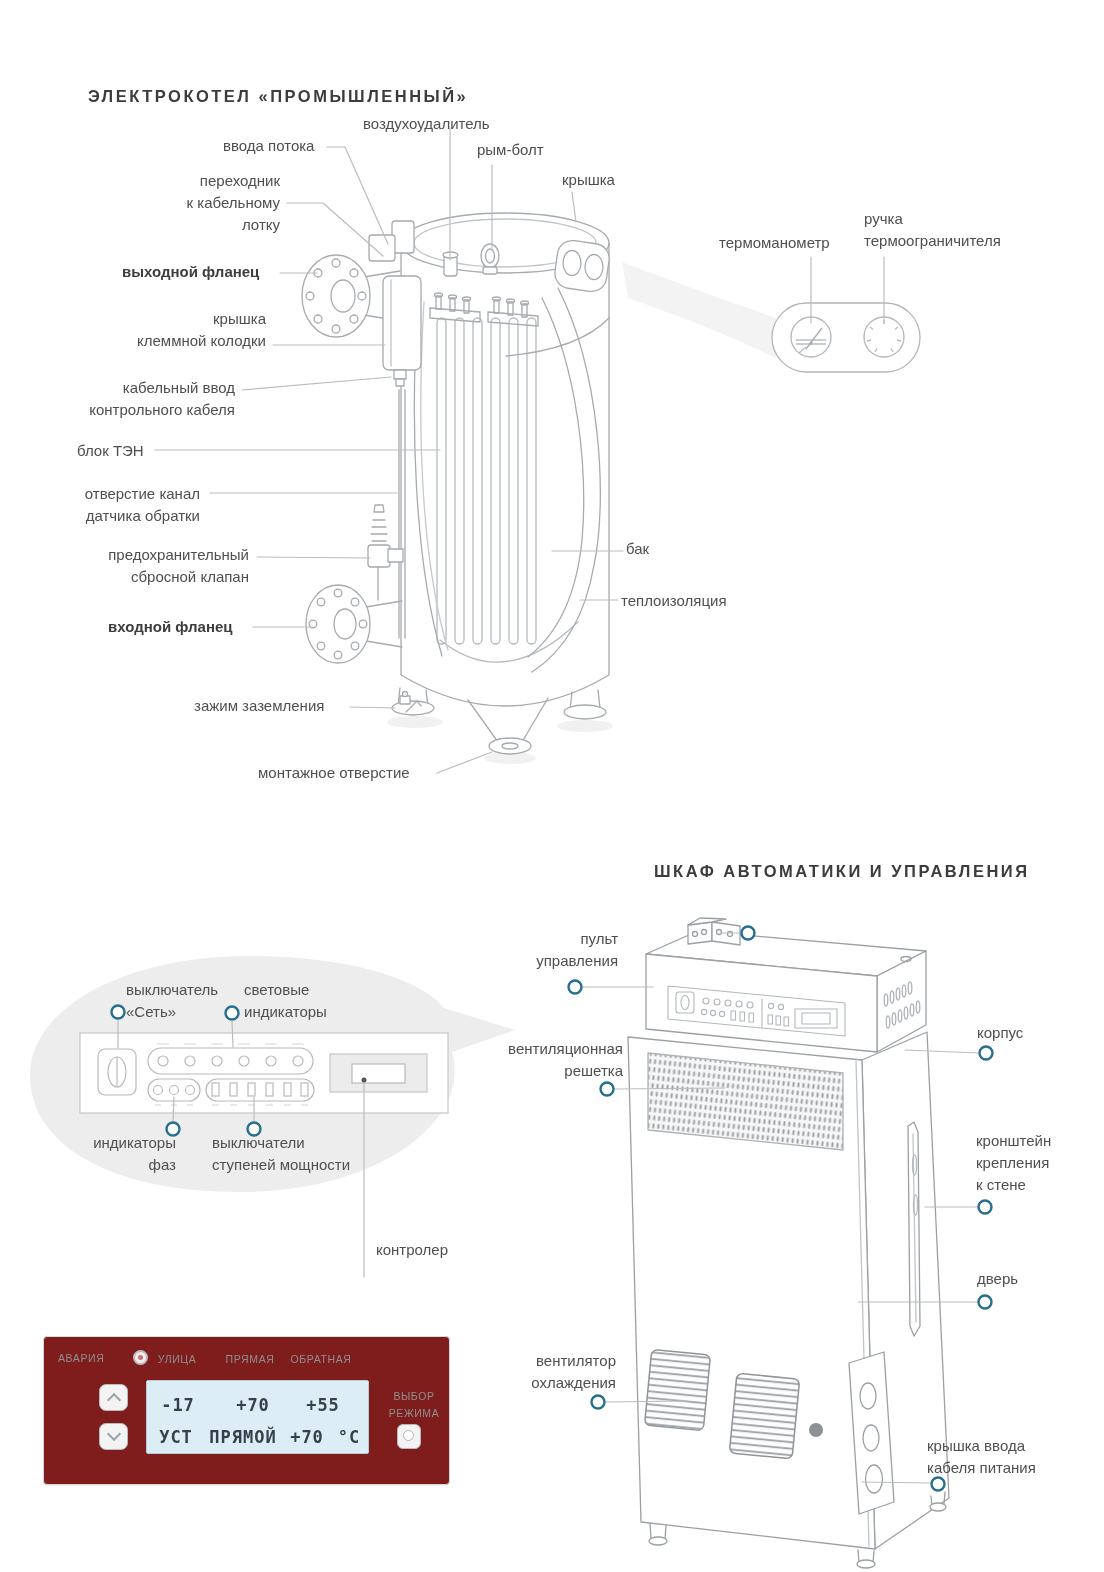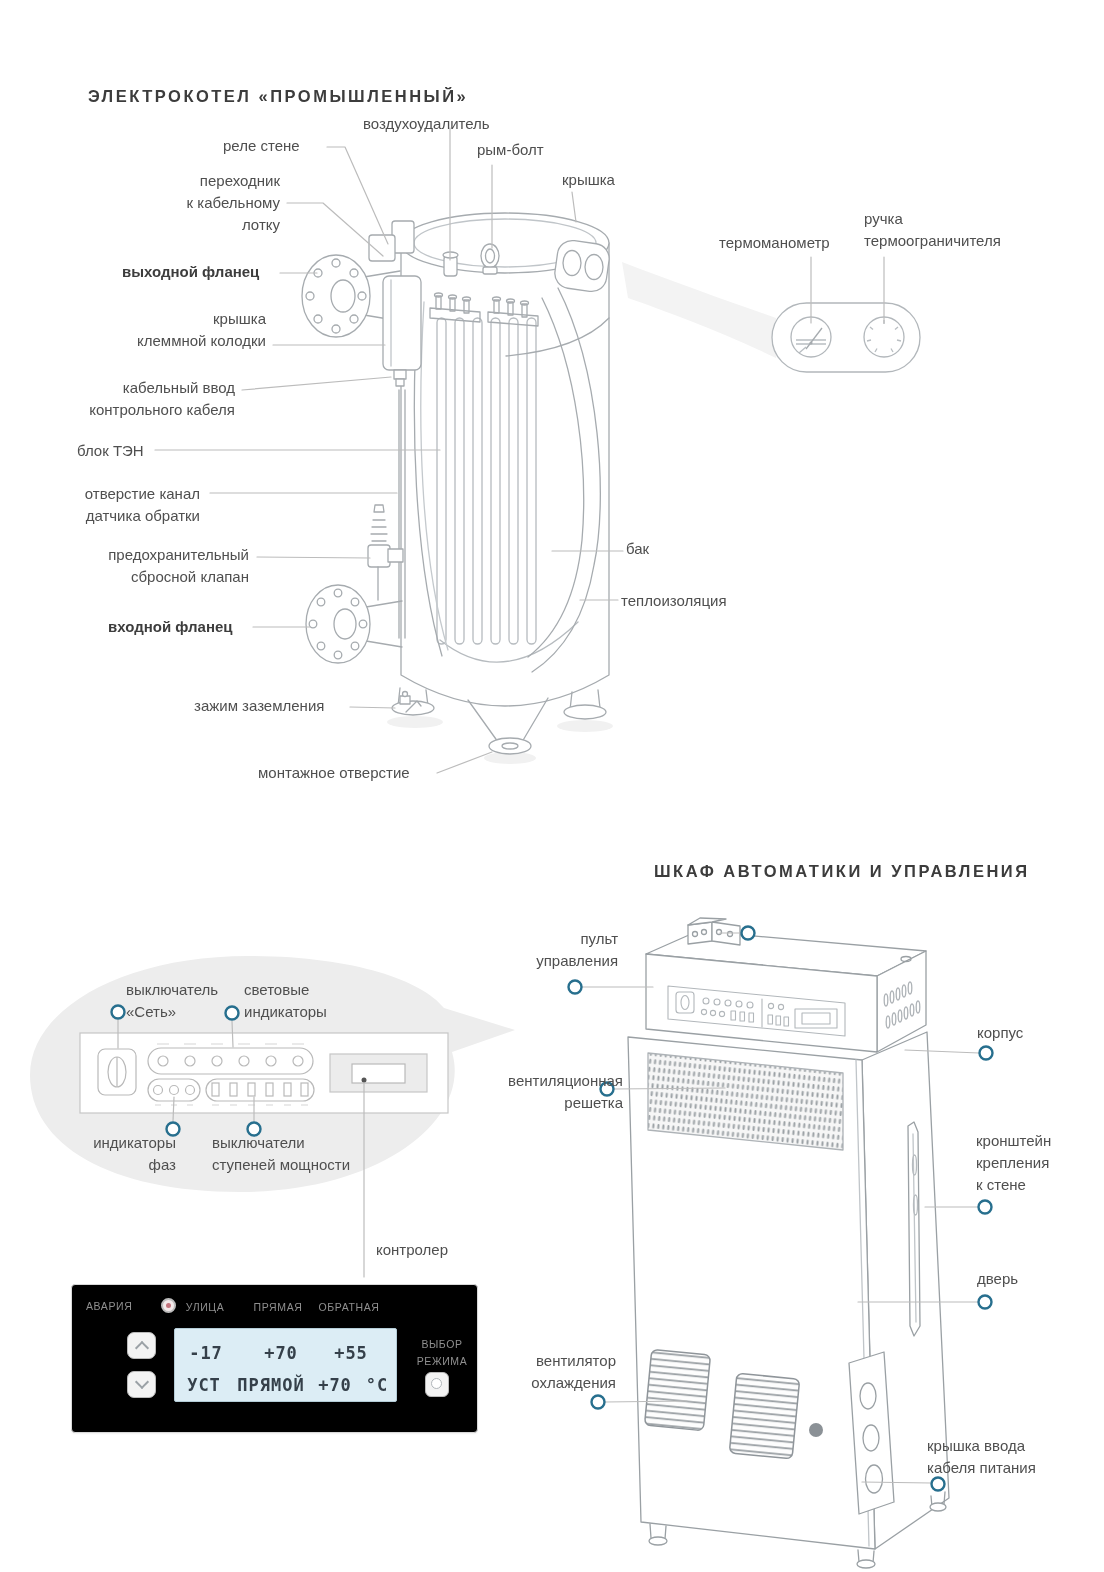--- a/index.html
+++ b/index.html
@@ -370,7 +370,7 @@
 <div class="title" style="left:88px;top:45px;">ЭЛЕКТРОКОТЕЛ «ПРОМЫШЛЕННЫЙ»</div>
 
 <div class="lbl" style="left:363px;top:113px;">воздухоудалитель</div>
-<div class="lbl" style="left:223px;top:135px;">реле стене</div>
+<div class="lbl" style="left:223px;top:135px;">ввода потока</div>
 <div class="lbl r" style="left:158px;top:170px;width:122px;">переходник
 к кабельному
 лотку</div>

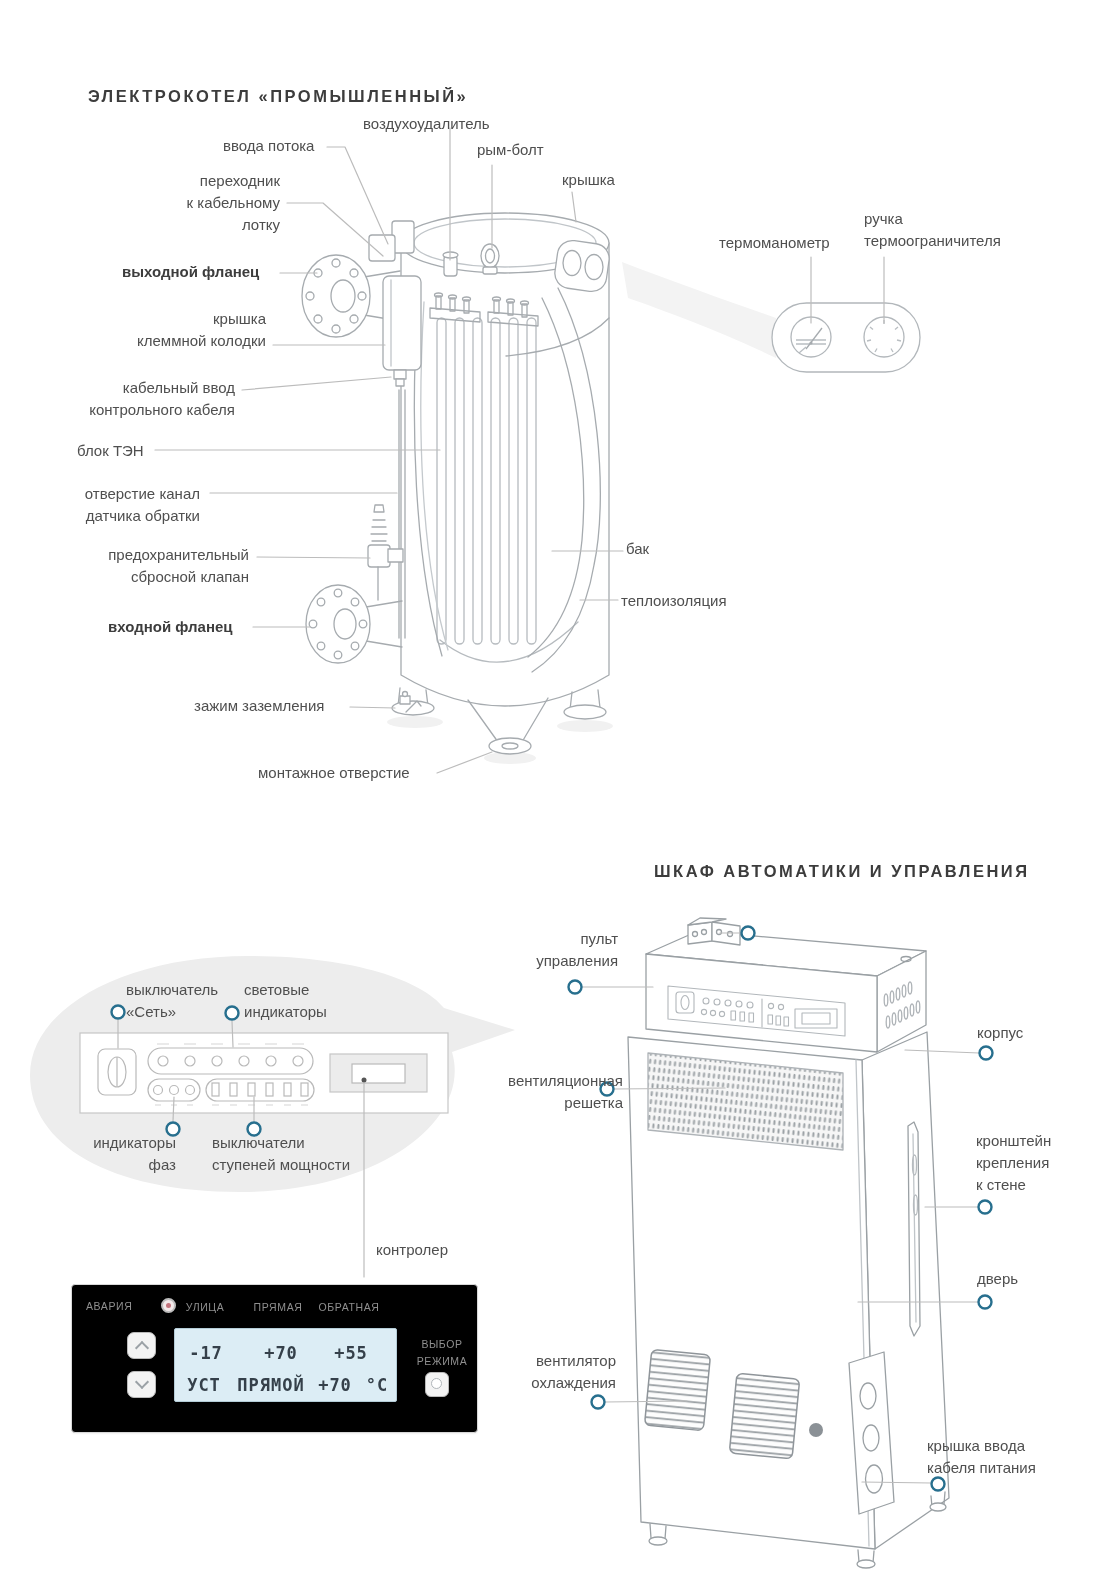--- a/index.html
+++ b/index.html
@@ -399,7 +399,7 @@
 
 <div class="lbl r" style="left:528px;top:928px;width:90px;">пульт
 управления</div>
-<div class="lbl r" style="left:497px;top:1038px;width:126px;margin-top:32px;">вентиляционная
+<div class="lbl r" style="left:497px;top:1038px;width:126px;">вентиляционная
 решетка</div>
 <div class="lbl" style="left:977px;top:1022px;">корпус</div>
 <div class="lbl" style="left:976px;top:1130px;">кронштейн

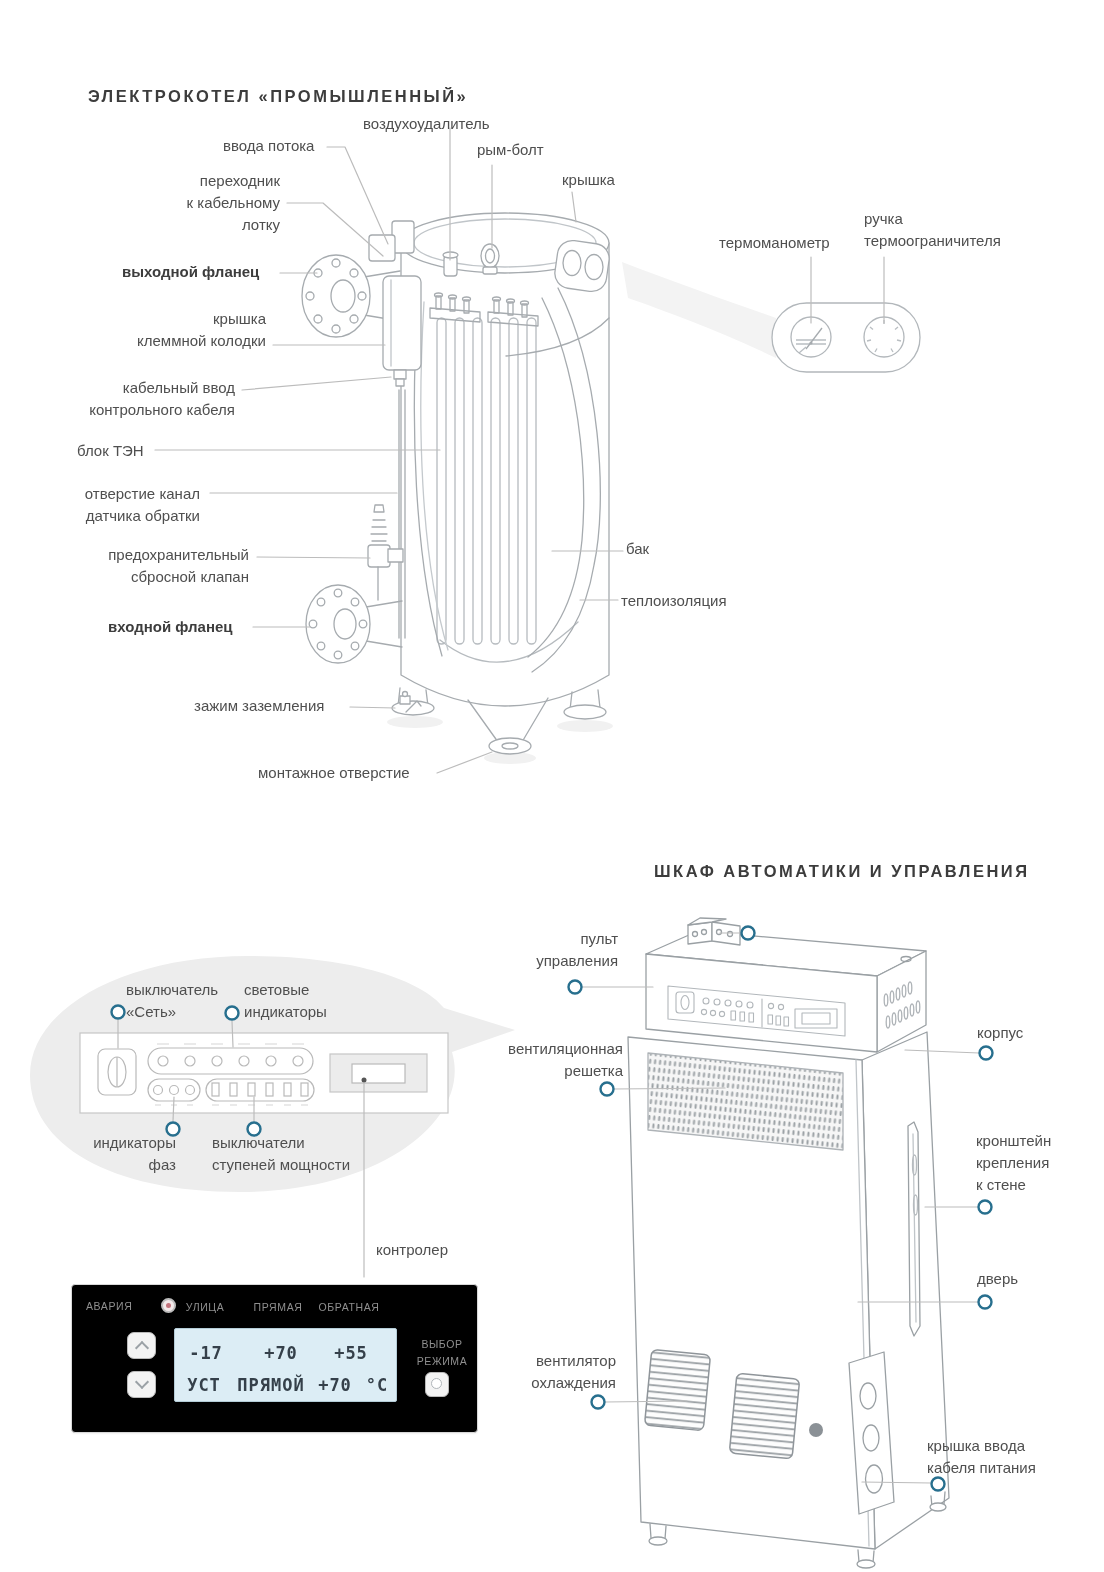--- a/index.html
+++ b/index.html
@@ -11,8 +11,8 @@
   .lbl.r{text-align:right;}
   .title{position:absolute;font-size:16.5px;font-weight:bold;letter-spacing:2.5px;color:#3c3c3c;white-space:nowrap;margin-top:42px;}
   
-  .controller{position:absolute;left:43px;top:1284px;width:405px;height:147px;background:#000000;
-              border:1px solid #d8d8d8;border-radius:4px;box-shadow:0 1px 2px rgba(0,0,0,.06);margin-left:28px;}
+  .controller{position:absolute;left:43px;top:1336px;width:405px;height:147px;background:#7f1d1d;
+              border:1px solid #d8d8d8;border-radius:4px;box-shadow:0 1px 2px rgba(0,0,0,.06);}
   .c-small{position:absolute;font-size:10.5px;color:#8f8f8f;letter-spacing:.6px;}
   .hdr{position:absolute;top:16px;transform:translateX(-50%);font-size:10.5px;color:#8f8f8f;letter-spacing:.6px;}
   .led{position:absolute;left:89px;top:13px;width:15px;height:15px;border-radius:50%;

